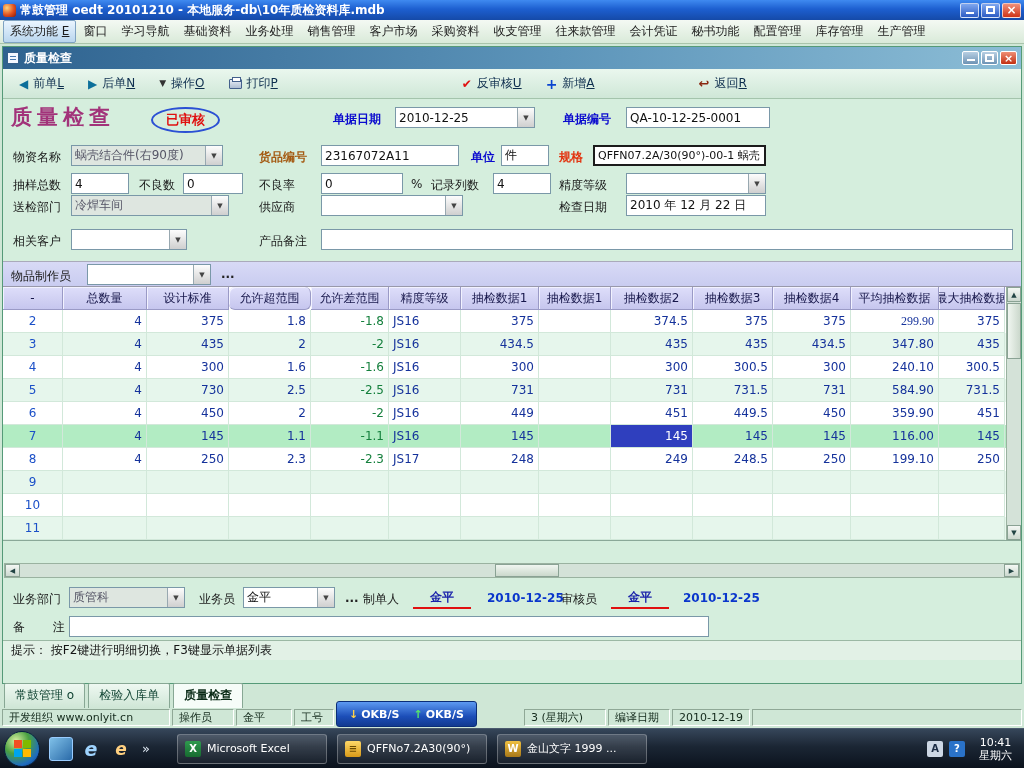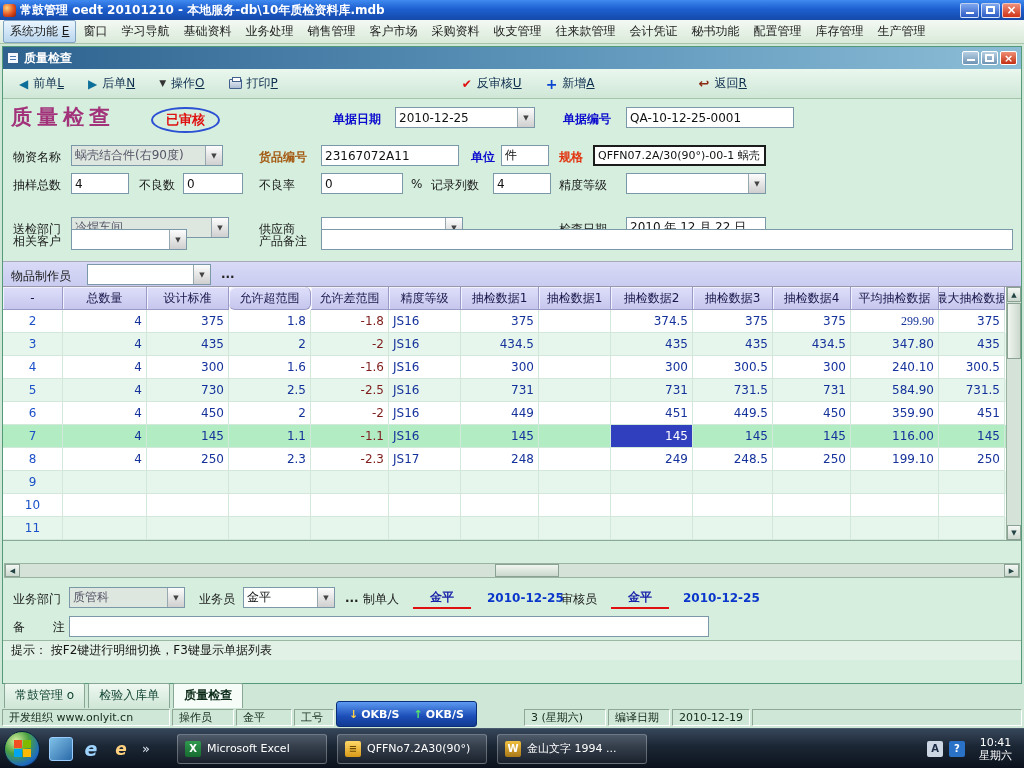--- a/index.html
+++ b/index.html
@@ -238,7 +238,7 @@
           <span class="cbtn">▼</span>
         </div>
         <span class="lbl blue" style="left:560px;top:8px">单据编号</span>
-        <div class="tinput" style="left:623px;top:4px;width:168px">
+        <div class="tinput" style="left:623px;top:4px;width:144px">
           <span class="ival">QA-10-12-25-0001</span>
         </div>
       </div>

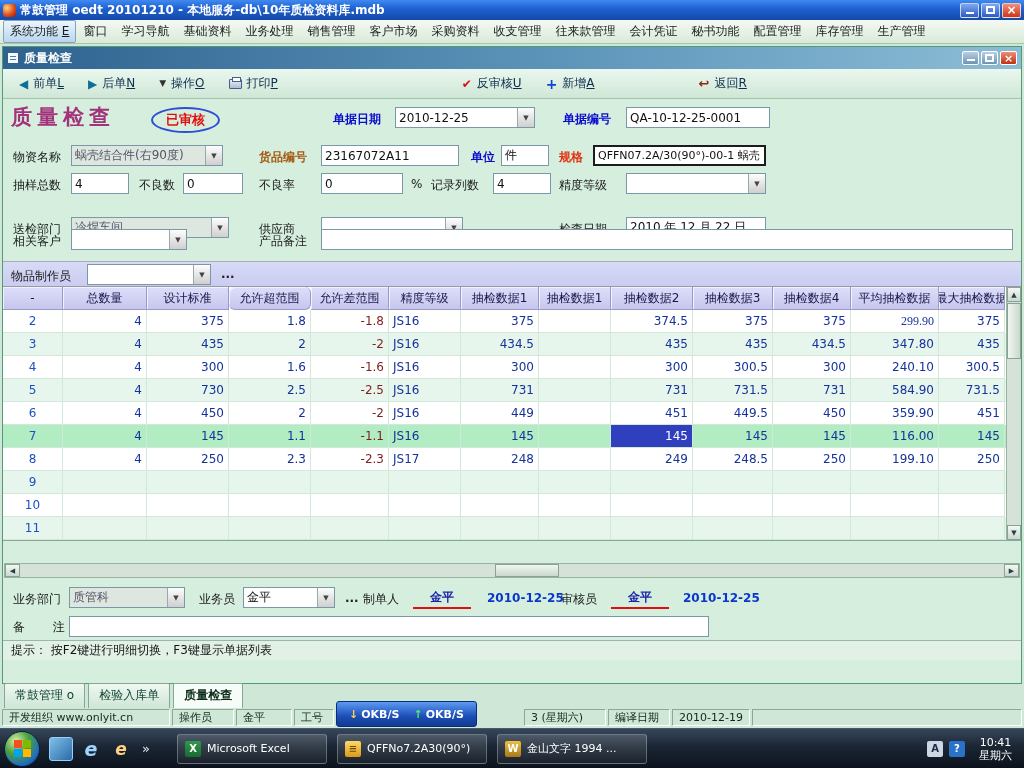--- a/index.html
+++ b/index.html
@@ -288,7 +288,7 @@
         </div>
       </div>
 
-      <div class="frow" style="top:118px">
+      <div class="frow" style="top:96px">
         <span class="lbl" style="left:10px">送检部门</span>
         <div class="tinput combo disabledc" style="left:68px;width:158px">
           <span class="ctext">冷焊车间</span>

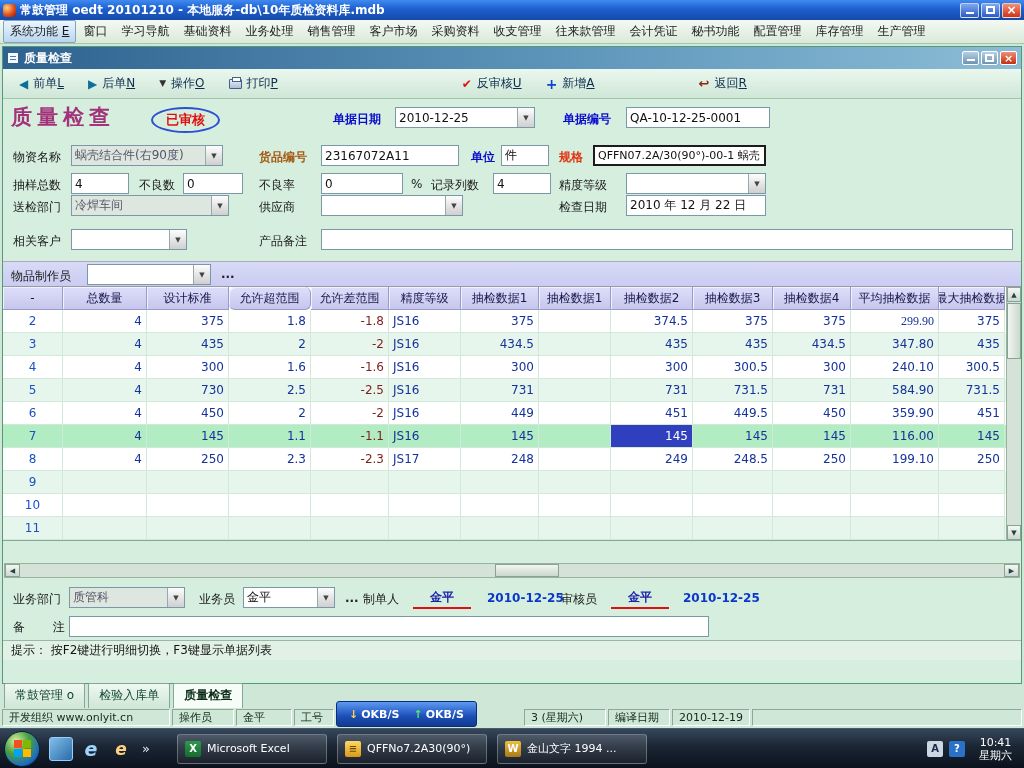--- a/index.html
+++ b/index.html
@@ -83,7 +83,7 @@
 .gc{flex:0 0 auto;border-right:1px solid #d2e8da;border-bottom:1px solid #d2e8da;font-size:12px;color:#15329b;
  display:flex;align-items:center;padding:0 4px;overflow:hidden;white-space:nowrap}
 .gc.rowhdr{color:#1b50c8}
-.gc.rednum{color:#7f1d1d}
+.gc.rednum{color:#15803d}
 .gc.selcell{background:#2f3fbe;color:#fff}
 .vscroll{position:absolute;top:0;right:0;bottom:0;width:15px;background:#d4e2d8;border-left:1px solid #9ab2a0}
 .sbtn{height:15px;width:100%;background:linear-gradient(180deg,#f4f8f4,#ccd8cf);border:1px solid #8aa294;display:flex;align-items:center;justify-content:center;font-size:7px;color:#244}

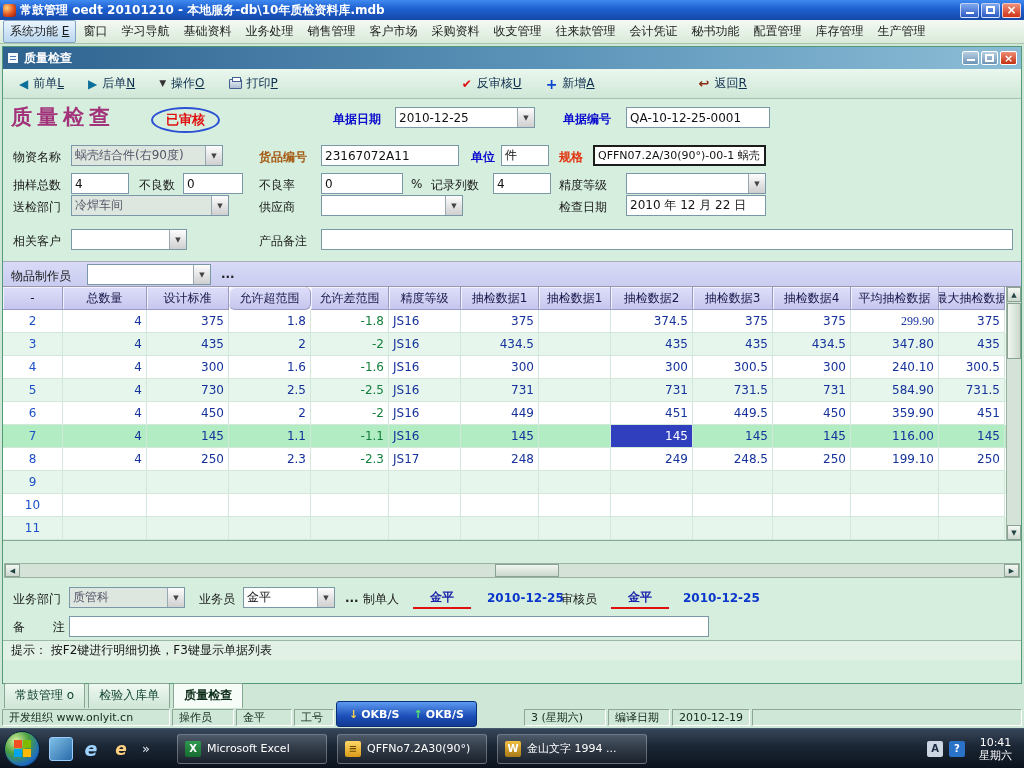--- a/index.html
+++ b/index.html
@@ -590,7 +590,7 @@
         </div>
         <div class="taskbtn">
           <span class="tbicon wps-icon">W</span>
-          <span>金山文字 1994 ...</span>
+          <span>金山文字 1999 ...</span>
         </div>
       </div>
     <div class="tray">

